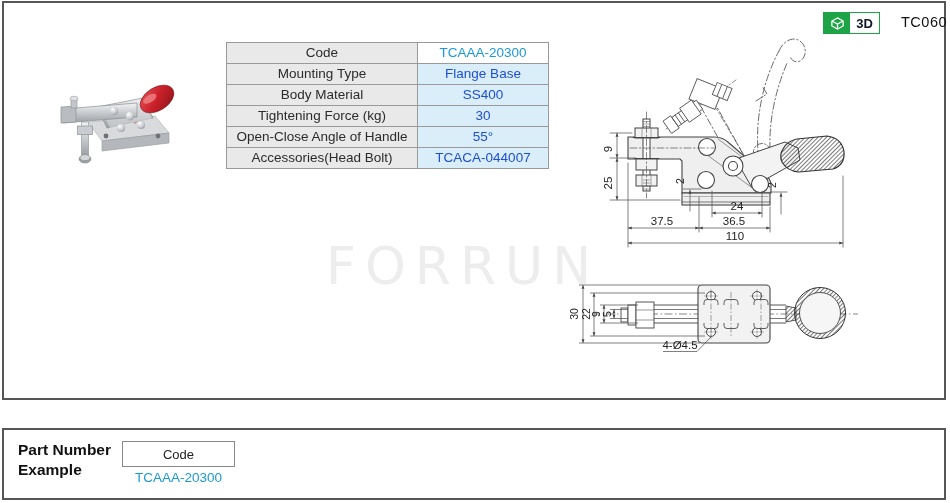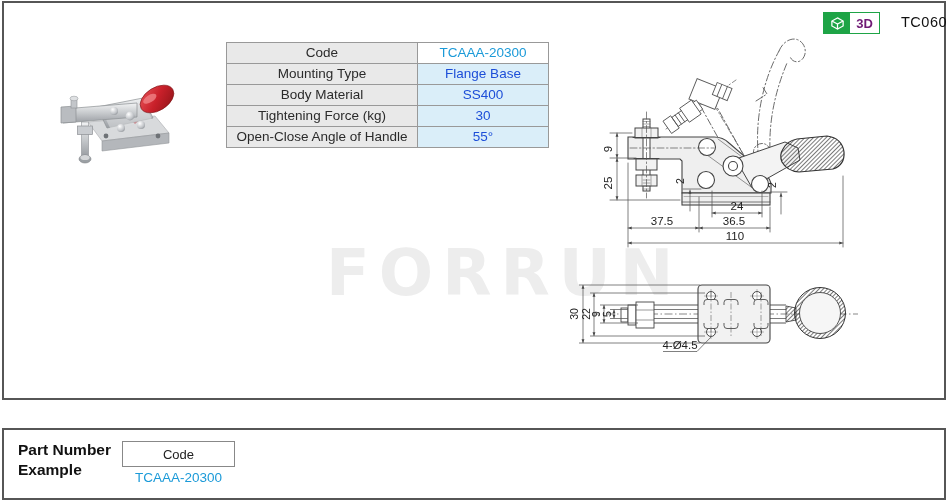--- a/index.html
+++ b/index.html
@@ -20,7 +20,7 @@
            display: flex; border: 1px solid #1ea446; background: #fff; cursor: pointer; }
   .badge-ico { width: 26px; background: #1ea446; display: flex; align-items: center; justify-content: center; }
   .badge-3d { width: 29px; display: flex; align-items: center; justify-content: center;
-              color: #701a75; font-weight: bold; font-size: 13px; }
+              color: #0f172a; font-weight: bold; font-size: 13px; }
   .part-code { position: absolute; left: 901px; top: 14px; z-index: 3;
                font-size: 14.5px; color: #111; letter-spacing: 0.5px; }
 

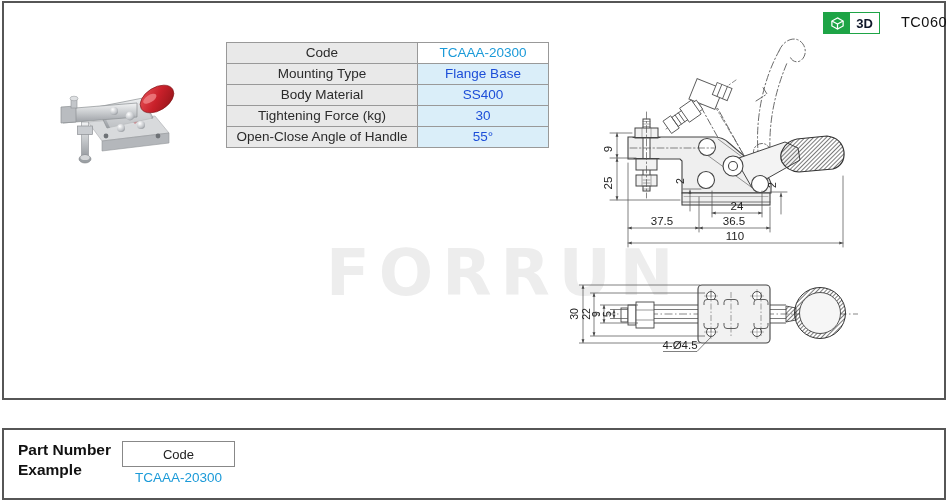--- a/index.html
+++ b/index.html
@@ -143,6 +143,10 @@
       <tr>
         <td class="lbl">Open-Close Angle of Handle</td>
         <td class="val">55°</td>
+      </tr>
+      <tr>
+        <td class="lbl">Accessories(Head Bolt)</td>
+        <td class="val">TCACA-044007</td>
       </tr>
     </tbody>
   </table>

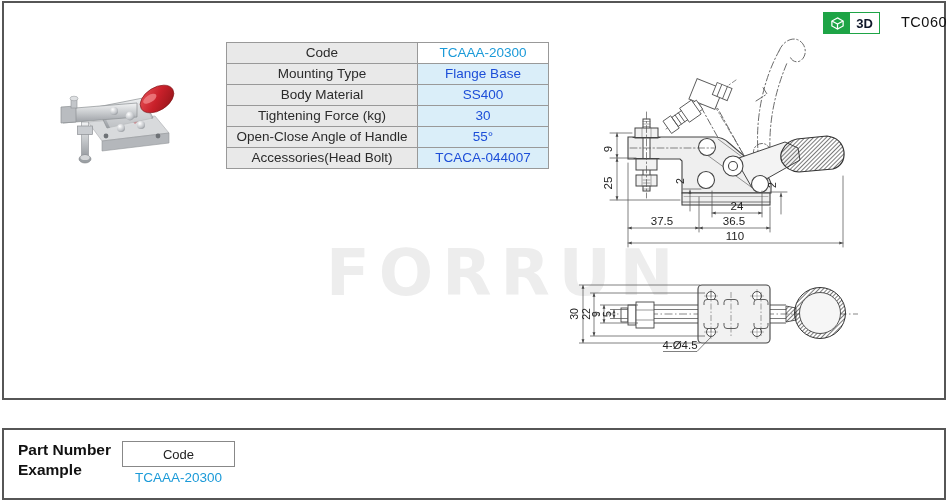--- a/index.html
+++ b/index.html
@@ -12,7 +12,7 @@
                 border: 2px solid #565656; background: #fff; }
 
   .watermark { position: absolute; left: 326px; top: 236px; z-index: 0;
-               font-size: 64px; font-weight: bold; letter-spacing: 9px; color: #ededed;
+               font-size: 52px; font-weight: normal; letter-spacing: 9px; color: #ededed;
                font-family: "DejaVu Sans", sans-serif; }
 
   

